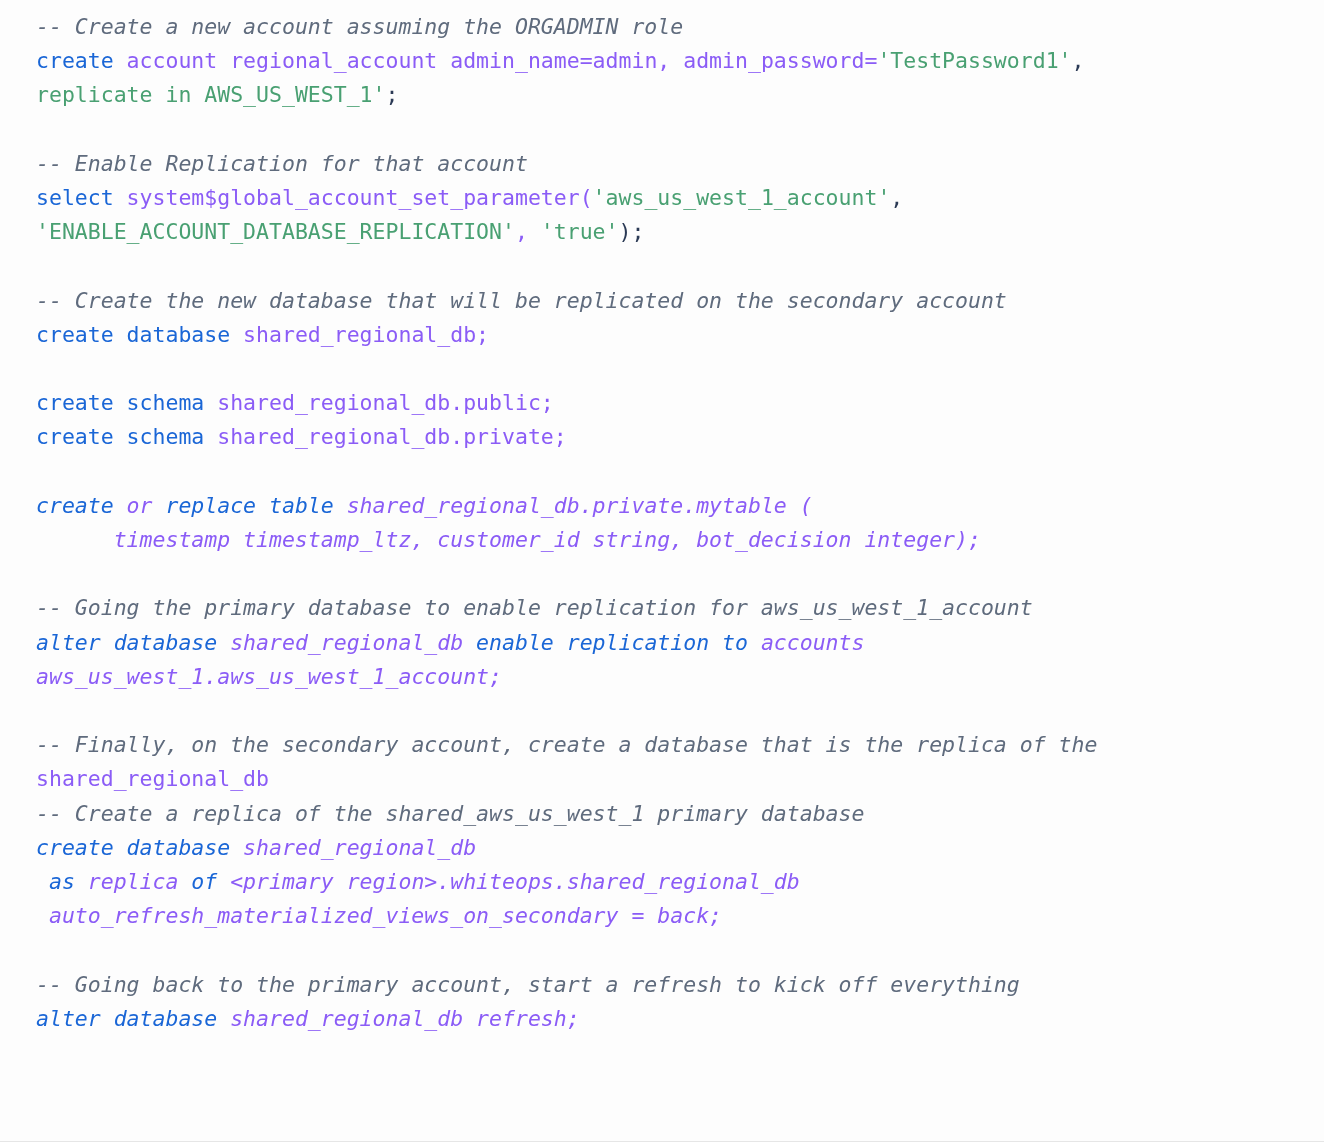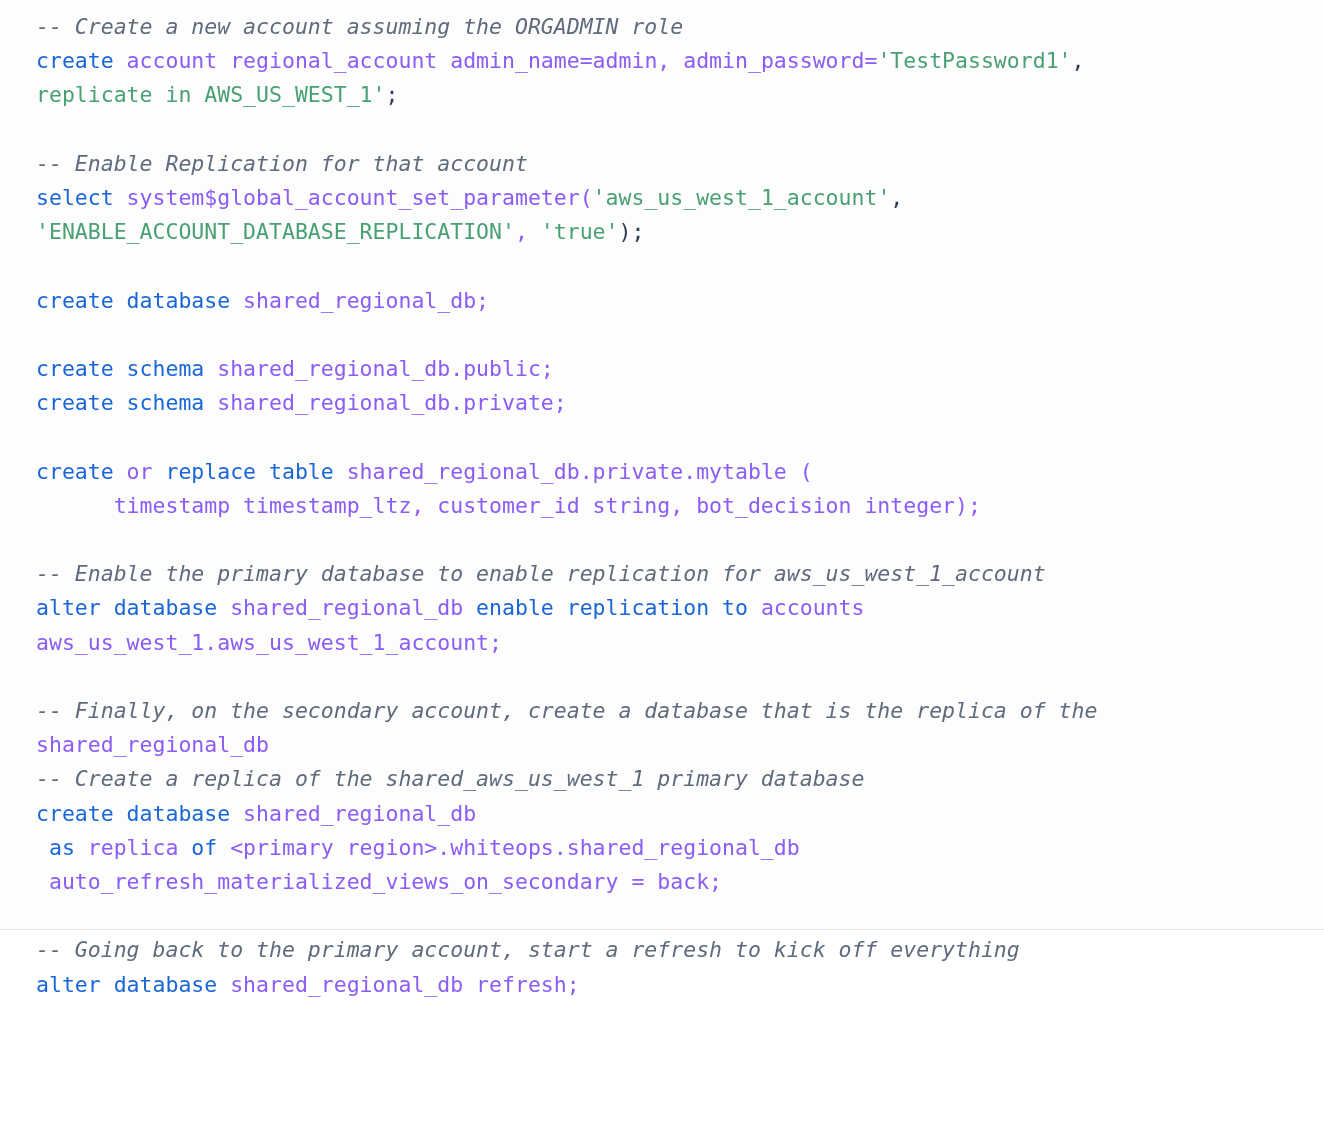--- a/index.html
+++ b/index.html
@@ -17,7 +17,7 @@
   #code-block {
     box-sizing: border-box;
     width: 1324px;
-    height: 930px;
+    height: 1142px;
     background: #fdfdfd;
     padding: 10px 16px 0 36px;
     border-bottom: 1px solid #e6e6e6;

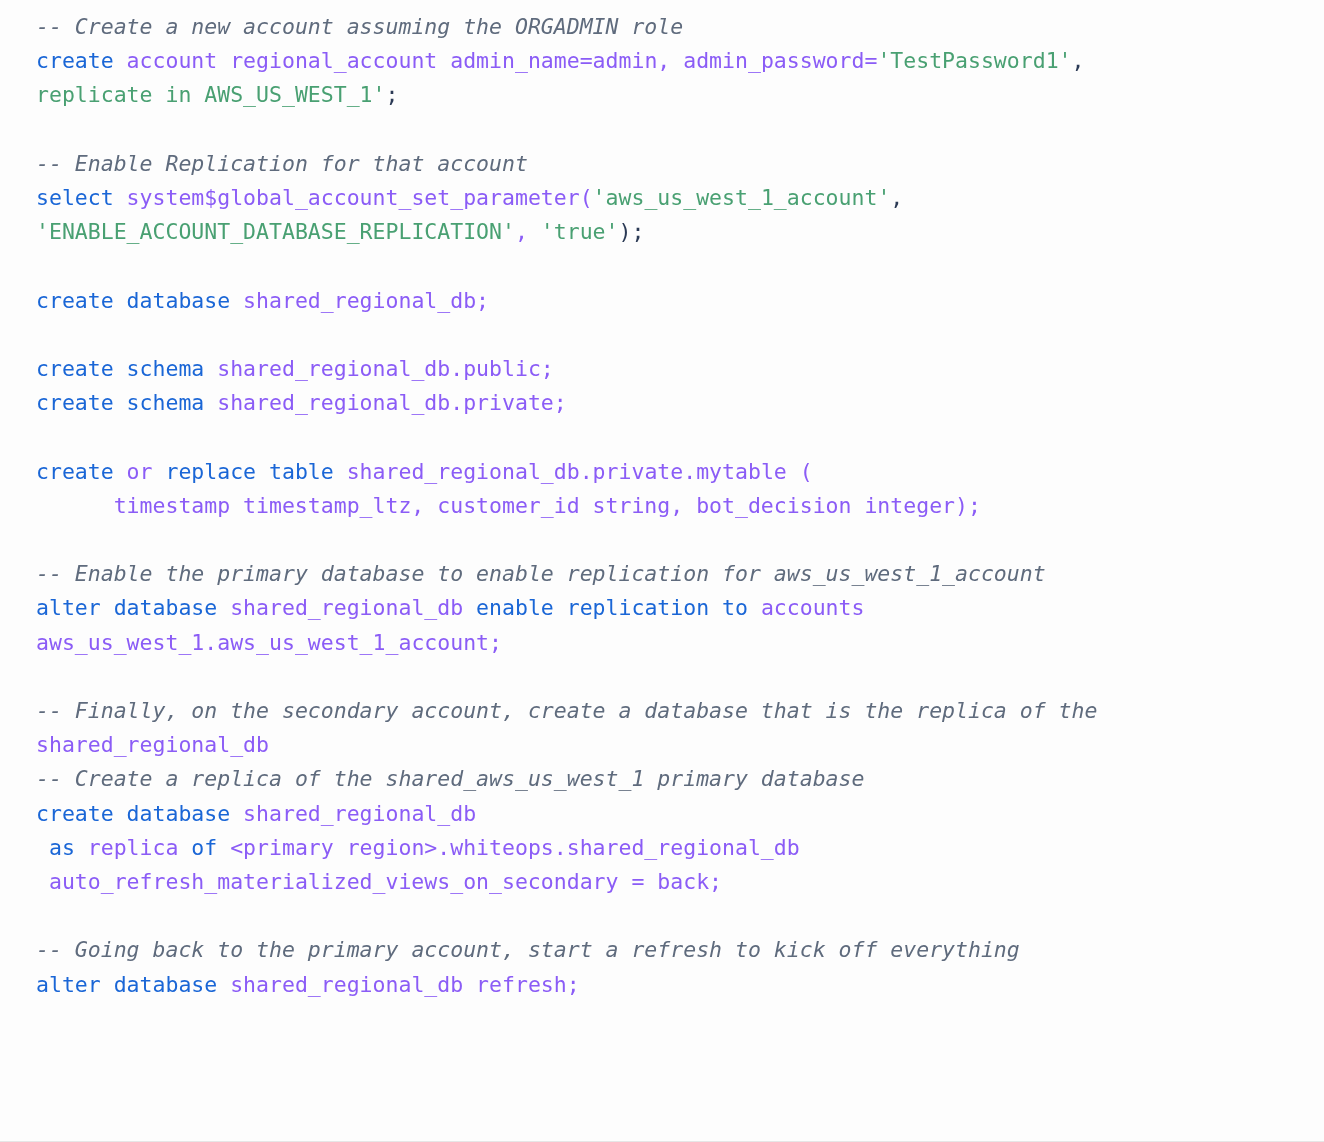--- a/index.html
+++ b/index.html
@@ -57,6 +57,7 @@
     <div class="code-line"><span class="tok-keyword">select</span><span class="tok-plain"> system$global_account_set_parameter(</span><span class="tok-string">'aws_us_west_1_account'</span><span class="tok-punct">,</span></div>
     <div class="code-line"><span class="tok-string">'ENABLE_ACCOUNT_DATABASE_REPLICATION'</span><span class="tok-plain">, </span><span class="tok-string">'true'</span><span class="tok-punct">);</span></div>
     <div class="code-line blank">&nbsp;</div>
+    <div class="code-line"><span class="tok-comment">-- Create the new database that will be replicated on the secondary account</span></div>
     <div class="code-line"><span class="tok-keyword">create database</span><span class="tok-plain"> shared_regional_db;</span></div>
     <div class="code-line blank">&nbsp;</div>
     <div class="code-line"><span class="tok-keyword">create schema</span><span class="tok-plain"> shared_regional_db.public;</span></div>

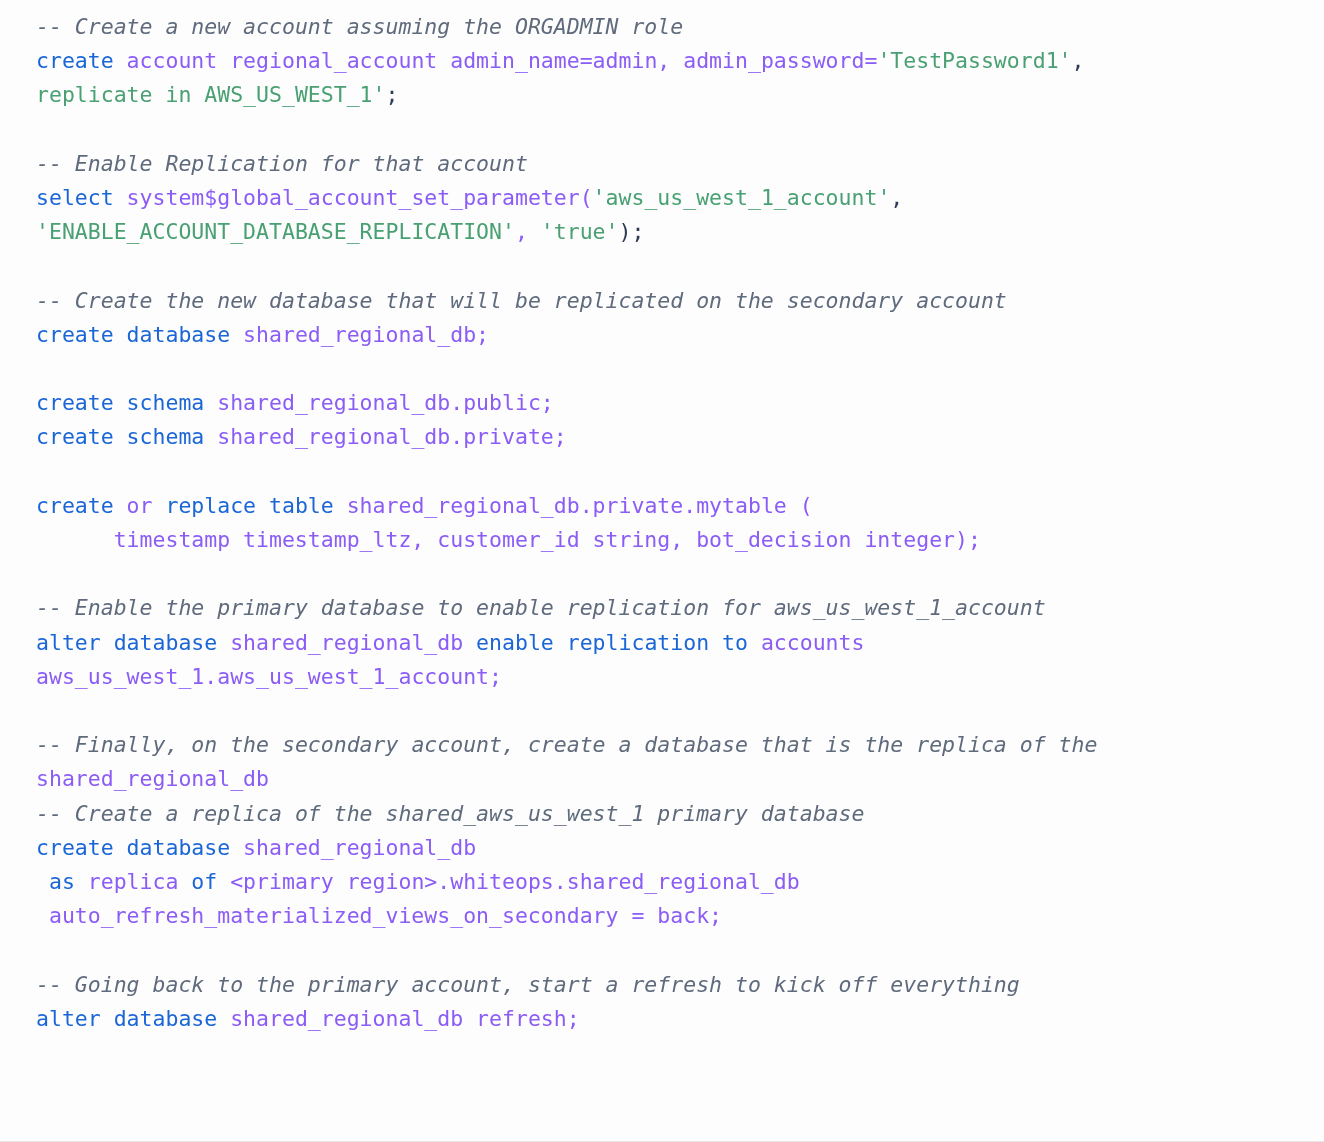--- a/index.html
+++ b/index.html
@@ -41,7 +41,7 @@
   .tok-comment  { color: #5f6b7d; font-style: italic; }
   .tok-punct    { color: #2b3a55; }
 
-  .ital  { }
+  .ital  { font-style: italic; }
   .indent-1 { padding-left: 1ch; }
   .indent-6 { padding-left: 6ch; }
 </style>

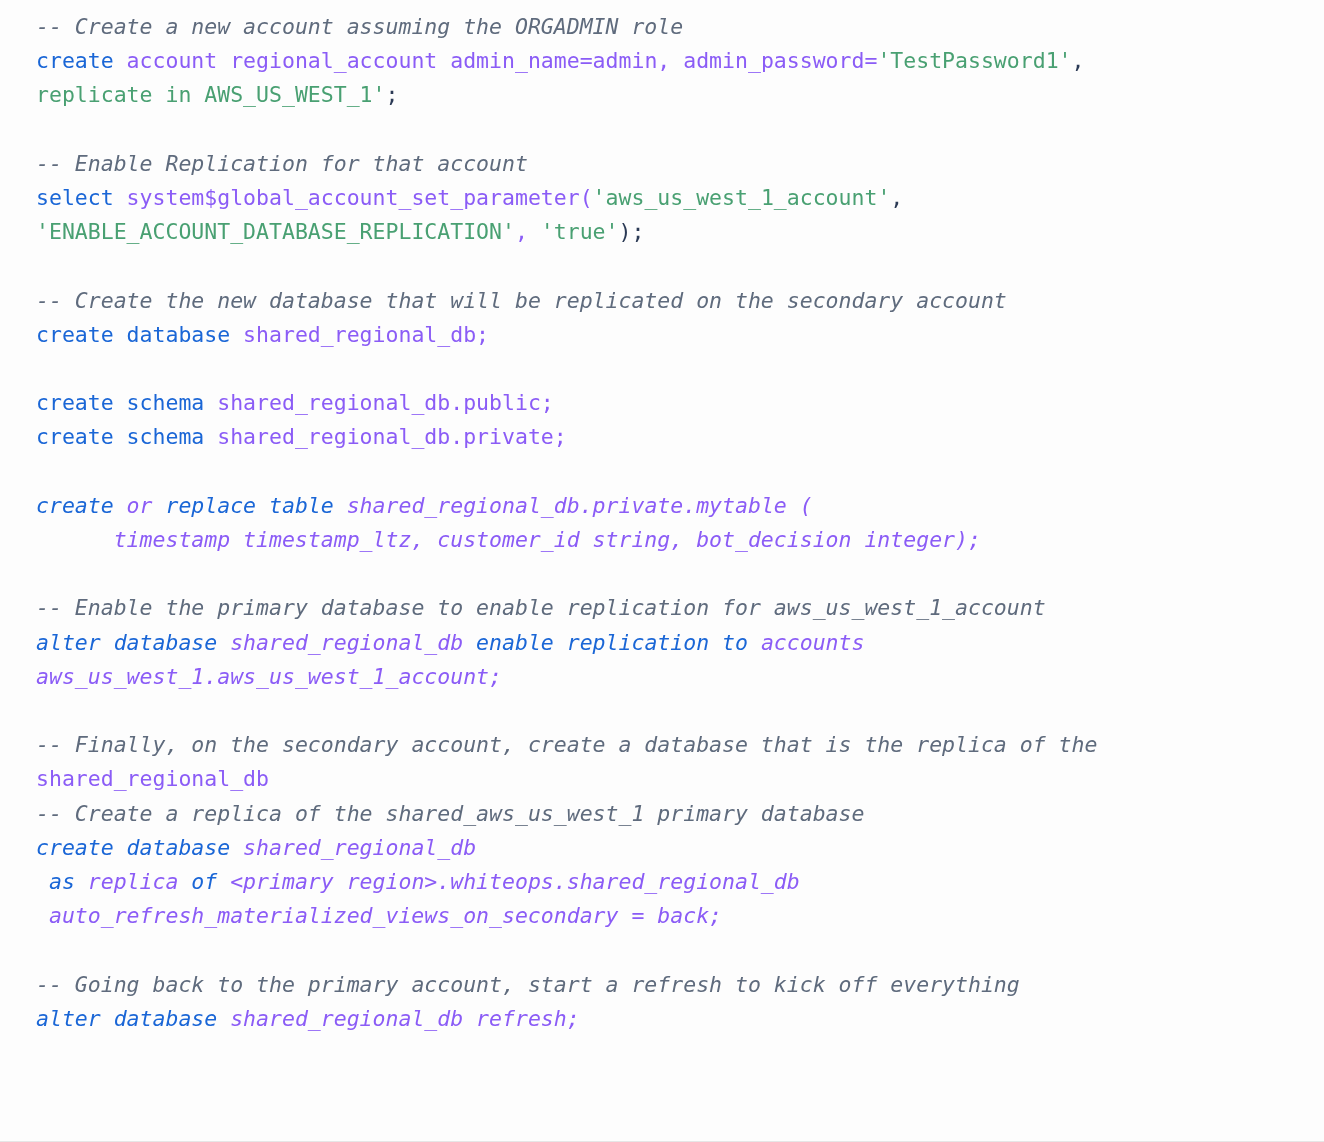--- a/index.html
+++ b/index.html
@@ -66,7 +66,7 @@
     <div class="code-line ital"><span class="tok-keyword">create</span><span class="tok-plain"> or </span><span class="tok-keyword">replace table</span><span class="tok-plain"> shared_regional_db.private.mytable (</span></div>
     <div class="code-line indent-6 ital"><span class="tok-plain">timestamp timestamp_ltz, customer_id string, bot_decision integer);</span></div>
     <div class="code-line blank">&nbsp;</div>
-    <div class="code-line"><span class="tok-comment">-- Enable the primary database to enable replication for aws_us_west_1_account</span></div>
+    <div class="code-line"><span class="tok-comment">-- Going the primary database to enable replication for aws_us_west_1_account</span></div>
     <div class="code-line ital"><span class="tok-keyword">alter database</span><span class="tok-plain"> shared_regional_db </span><span class="tok-keyword">enable replication to</span><span class="tok-plain"> accounts</span></div>
     <div class="code-line ital"><span class="tok-plain">aws_us_west_1.aws_us_west_1_account;</span></div>
     <div class="code-line blank">&nbsp;</div>

